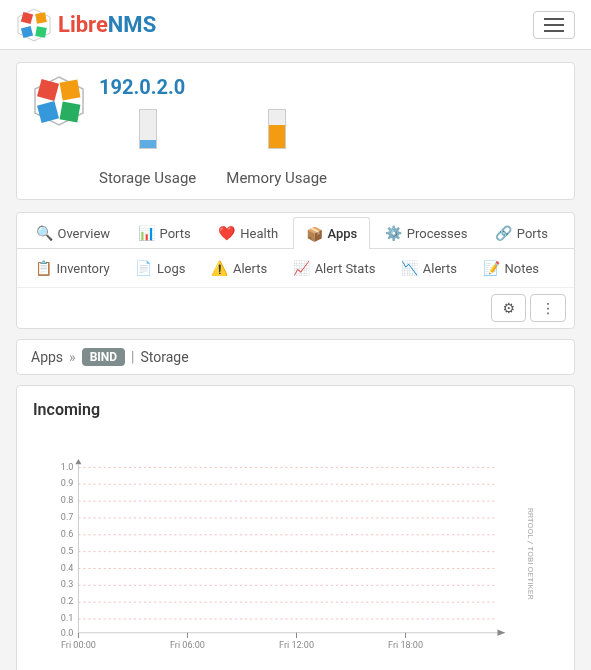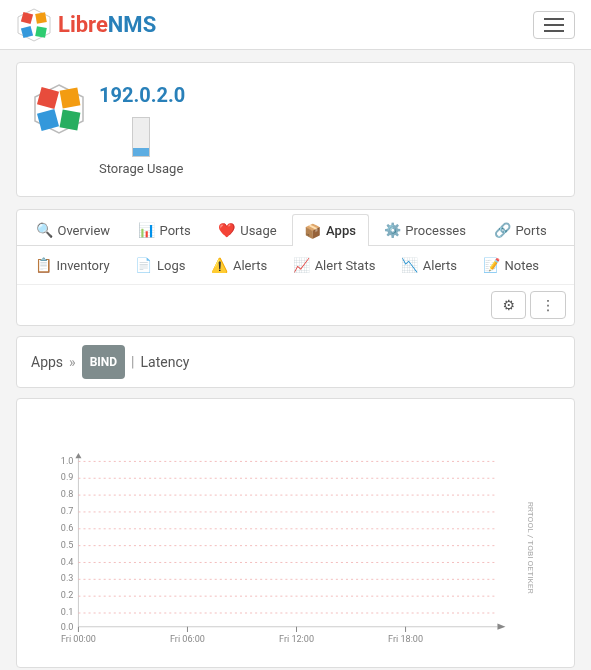--- a/index.html
+++ b/index.html
@@ -55,7 +55,7 @@
       background: #fff;
       border: 1px solid #ddd;
       border-radius: 4px;
-      padding: 20px 16px;
+      padding: 12px 16px;
       margin-bottom: 12px;
       display: flex;
       align-items: flex-start;

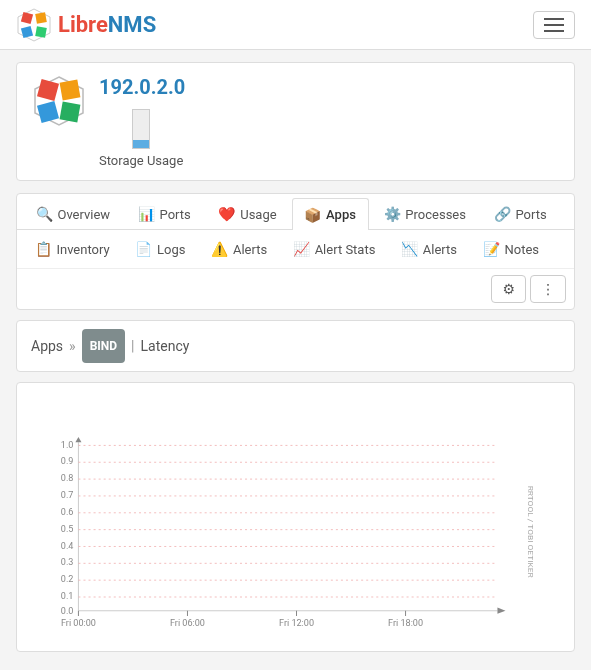--- a/index.html
+++ b/index.html
@@ -88,8 +88,8 @@
       display: flex;
       flex-direction: column;
       align-items: center;
-      gap: 4px;
-      font-size: 13px;
+      gap: 20px;
+      font-size: 15px;
       color: #555;
     }
     .usage-bar-container {

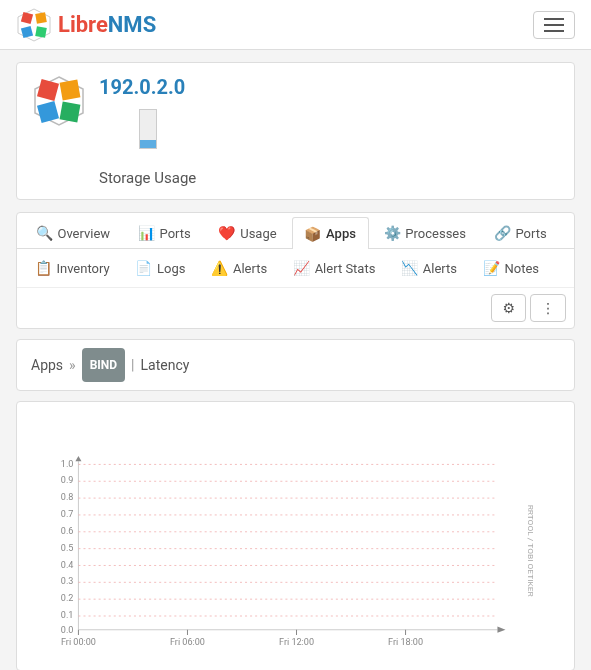--- a/index.html
+++ b/index.html
@@ -275,6 +275,12 @@
           </div>
           <span>Storage Usage</span>
         </div>
+        <div class="usage-item">
+          <div class="usage-bar-container">
+            <div class="usage-bar-fill" style="height:60%;background:#f39c12;"></div>
+          </div>
+          <span>Memory Usage</span>
+        </div>
       </div>
     </div>
   </div>

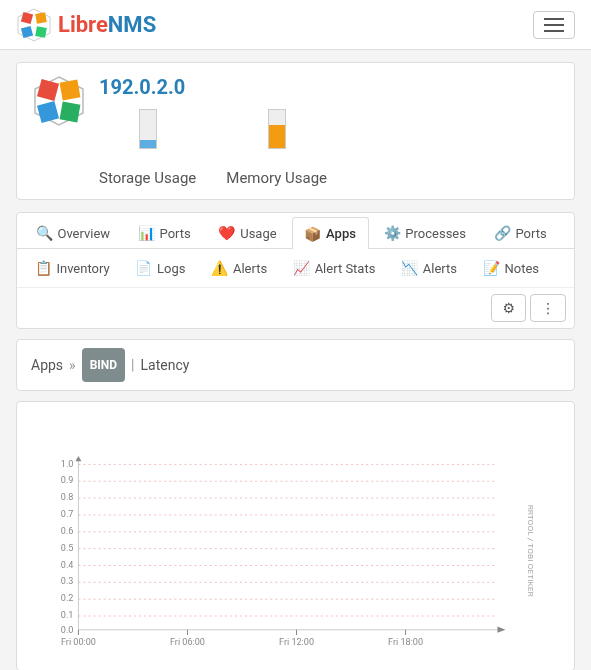--- a/index.html
+++ b/index.html
@@ -297,7 +297,7 @@
       </a>
       <a class="nav-tab">
         <span class="nav-tab-icon">❤️</span>
-        <span>Usage</span>
+        <span>Health</span>
       </a>
       <a class="nav-tab active">
         <span class="nav-tab-icon">📦</span>

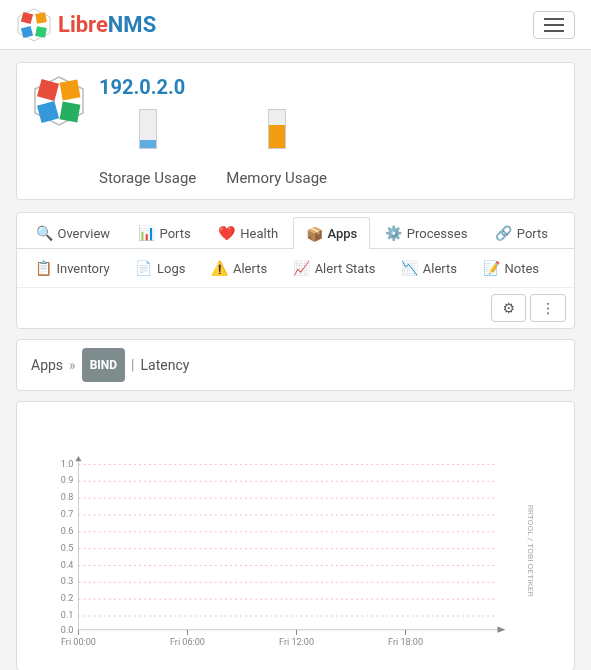--- a/index.html
+++ b/index.html
@@ -202,7 +202,7 @@
       background: #7f8c8d;
       color: #fff;
       border-radius: 4px;
-      padding: 10px 8px;
+      padding: 2px 8px;
       font-size: 12px;
       font-weight: bold;
     }

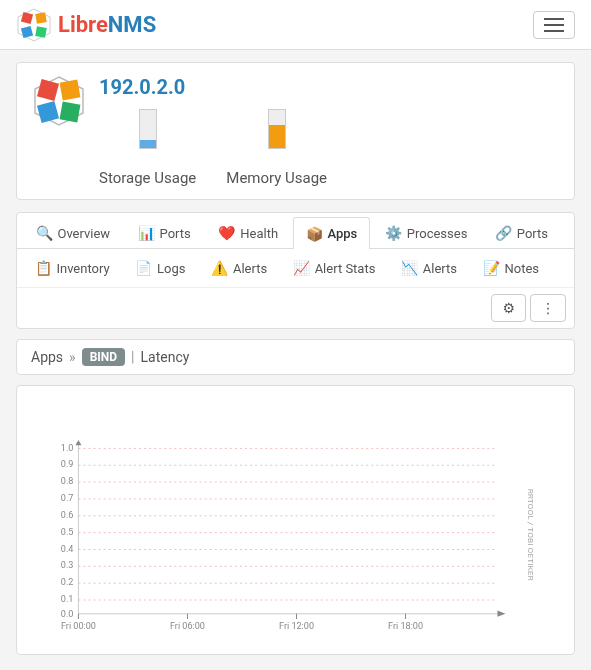--- a/index.html
+++ b/index.html
@@ -353,7 +353,7 @@
     <span class="breadcrumb-chevron">»</span>
     <span class="breadcrumb-badge">BIND</span>
     <span class="breadcrumb-sep">|</span>
-    <a class="breadcrumb-link">Latency</a>
+    <a class="breadcrumb-link">Storage</a>
   </div>
 
   <div class="chart-panel">

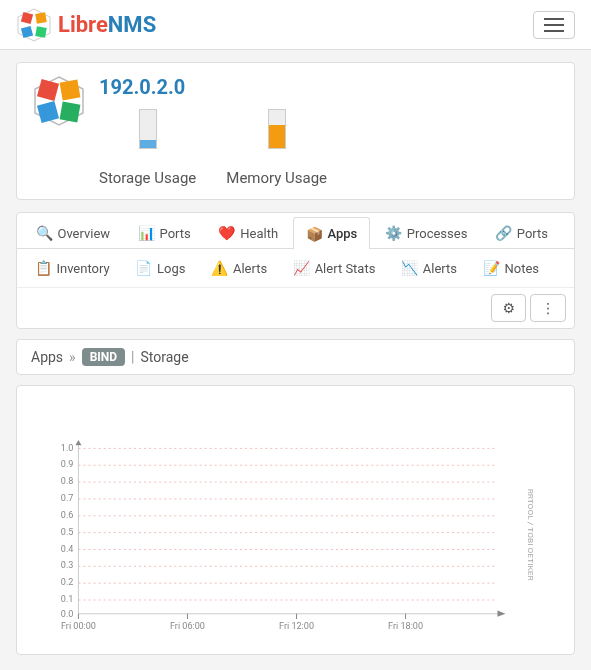--- a/index.html
+++ b/index.html
@@ -357,6 +357,7 @@
   </div>
 
   <div class="chart-panel">
+    <div class="chart-title">Incoming</div>
     <div class="chart-area">
       <svg class="chart-svg" viewBox="0 0 520 190" preserveAspectRatio="none" xmlns="http://www.w3.org/2000/svg">
 

